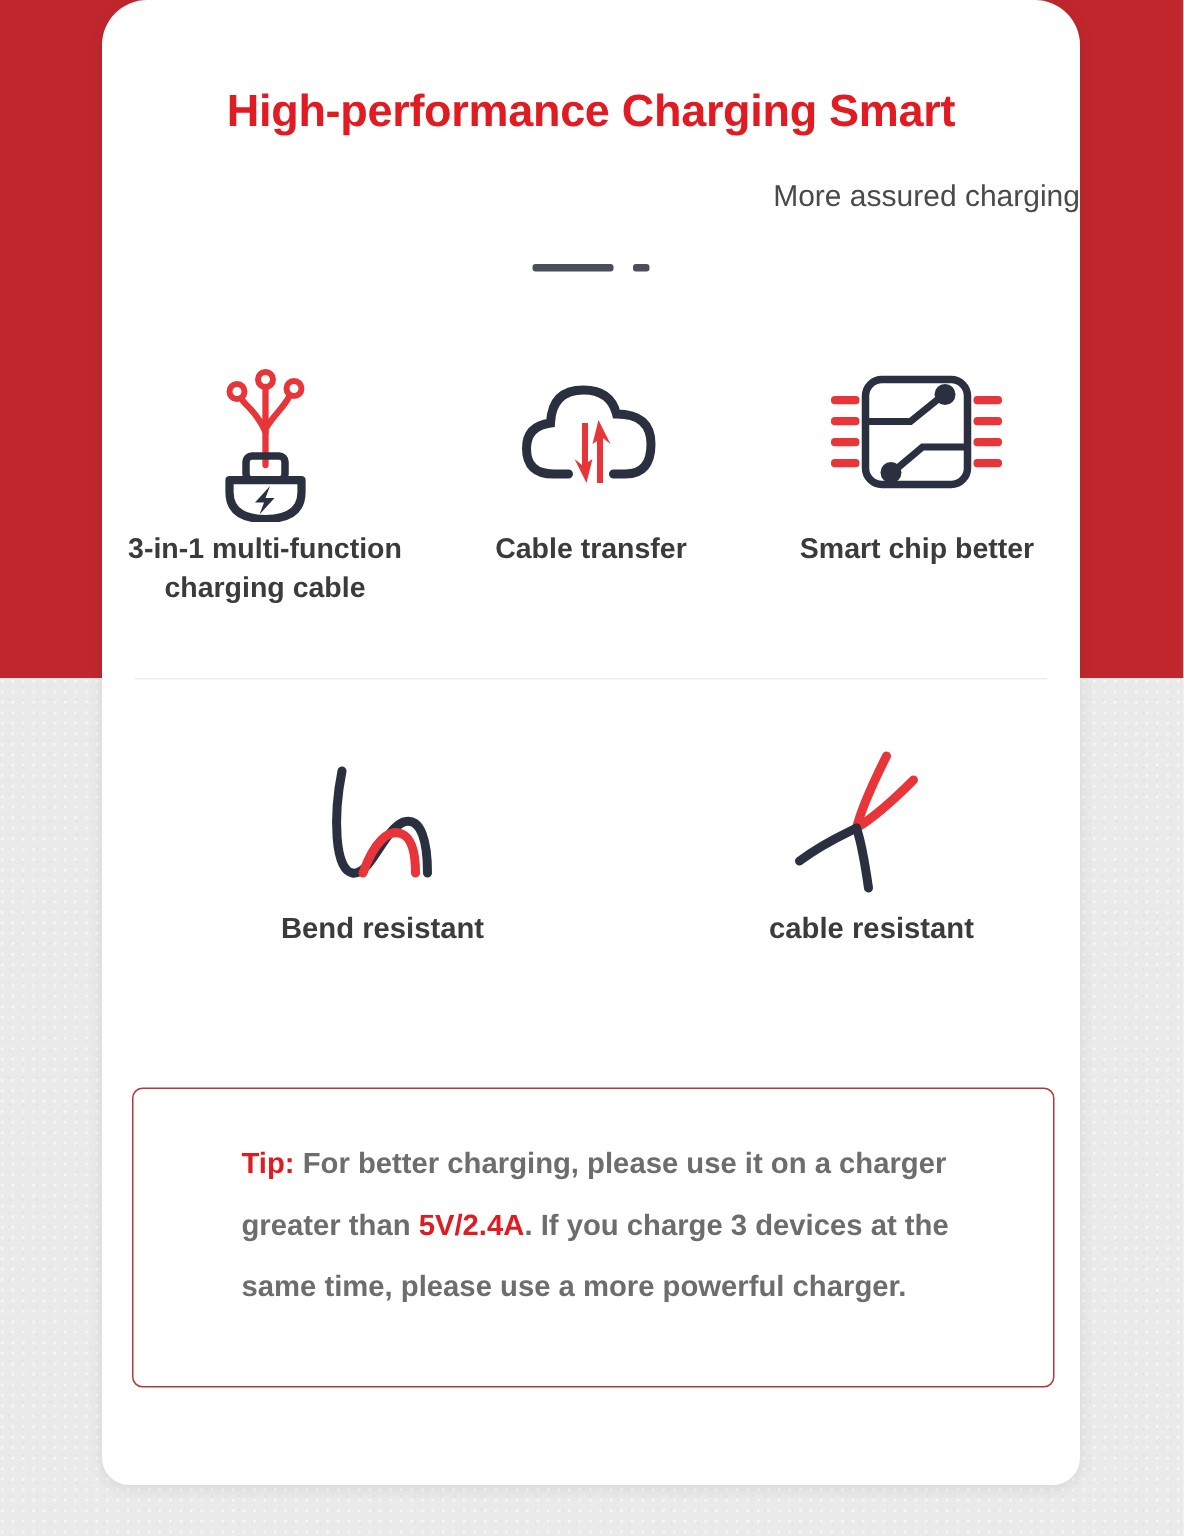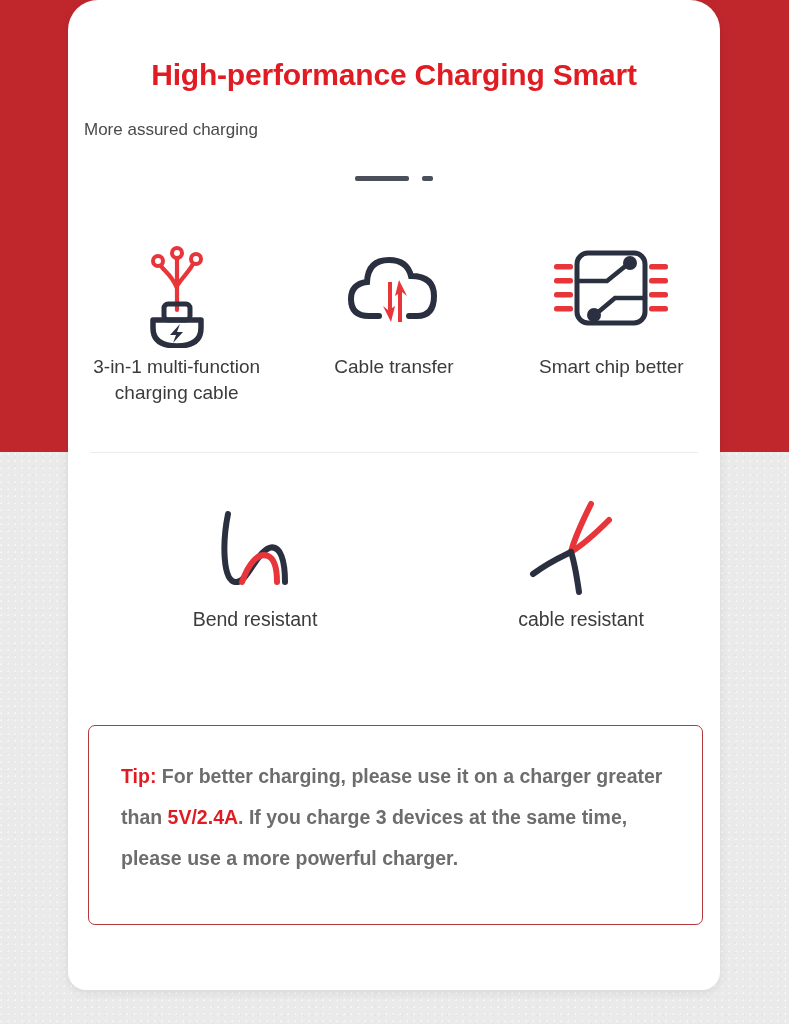--- a/index.html
+++ b/index.html
@@ -68,11 +68,11 @@
   }
   .subtitle {
     position: absolute;
-    left: 16px; top: 120px;
-    width: 652px;
-    text-align: left;
+    left: 0; top: 120px;
+    width: 652px;
+    text-align: right;
     color: #4a4a4a;
-    font-size: 17px;
+    font-size: 20px;
     font-weight: normal;
   }
 

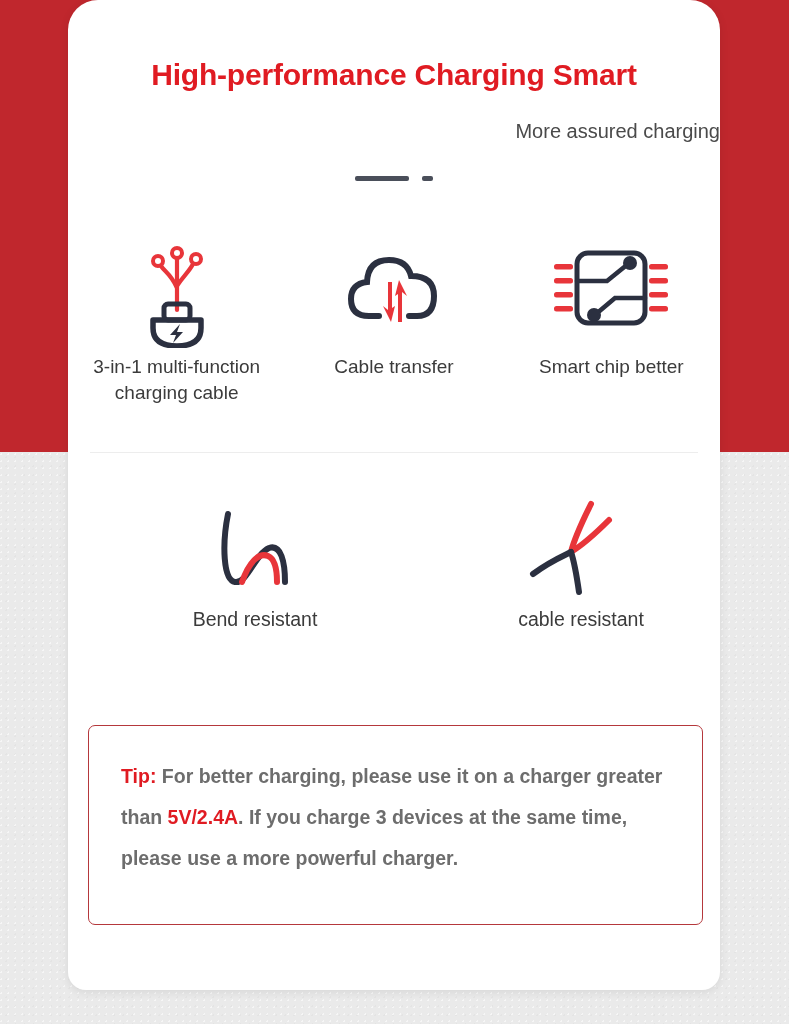--- a/index.html
+++ b/index.html
@@ -113,6 +113,7 @@
     display: flex;
     flex-direction: column;
     align-items: center;
+    font-weight: bold;
   }
   .icon-wrap {
     height: 120px;

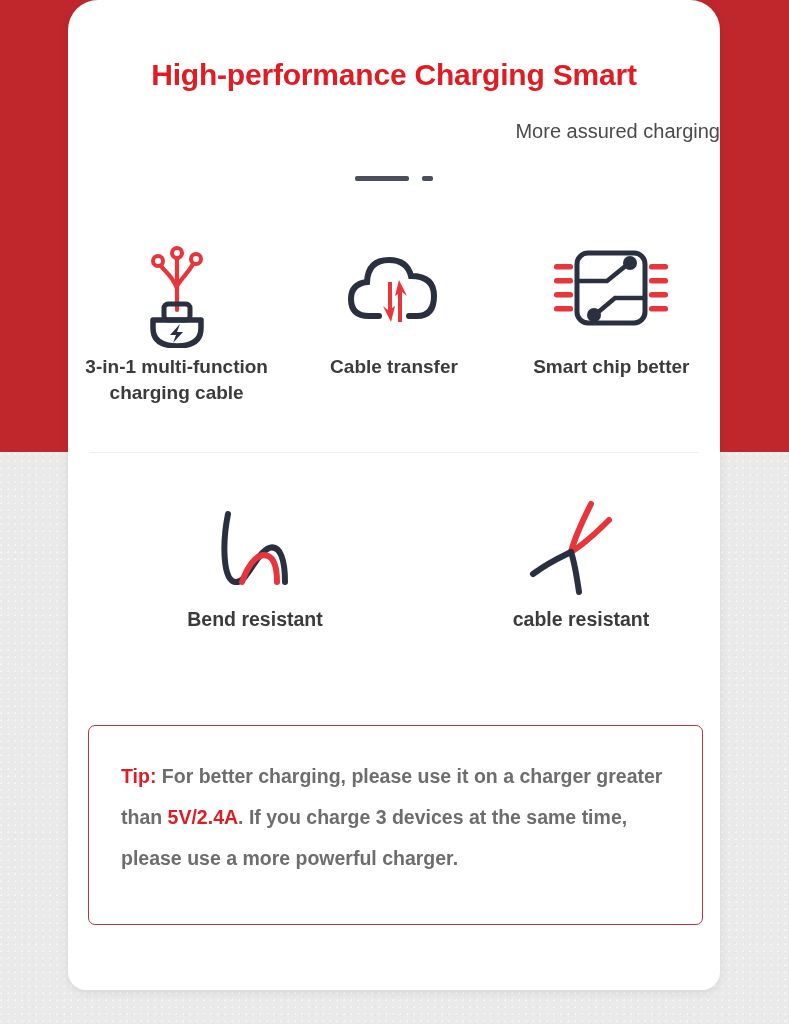--- a/index.html
+++ b/index.html
@@ -160,6 +160,7 @@
     font-size: 19.5px;
     line-height: 41px;
     font-weight: bold;
+    margin-left: 40px;
   }
   .tip-strong {
     color: #e01b22;

